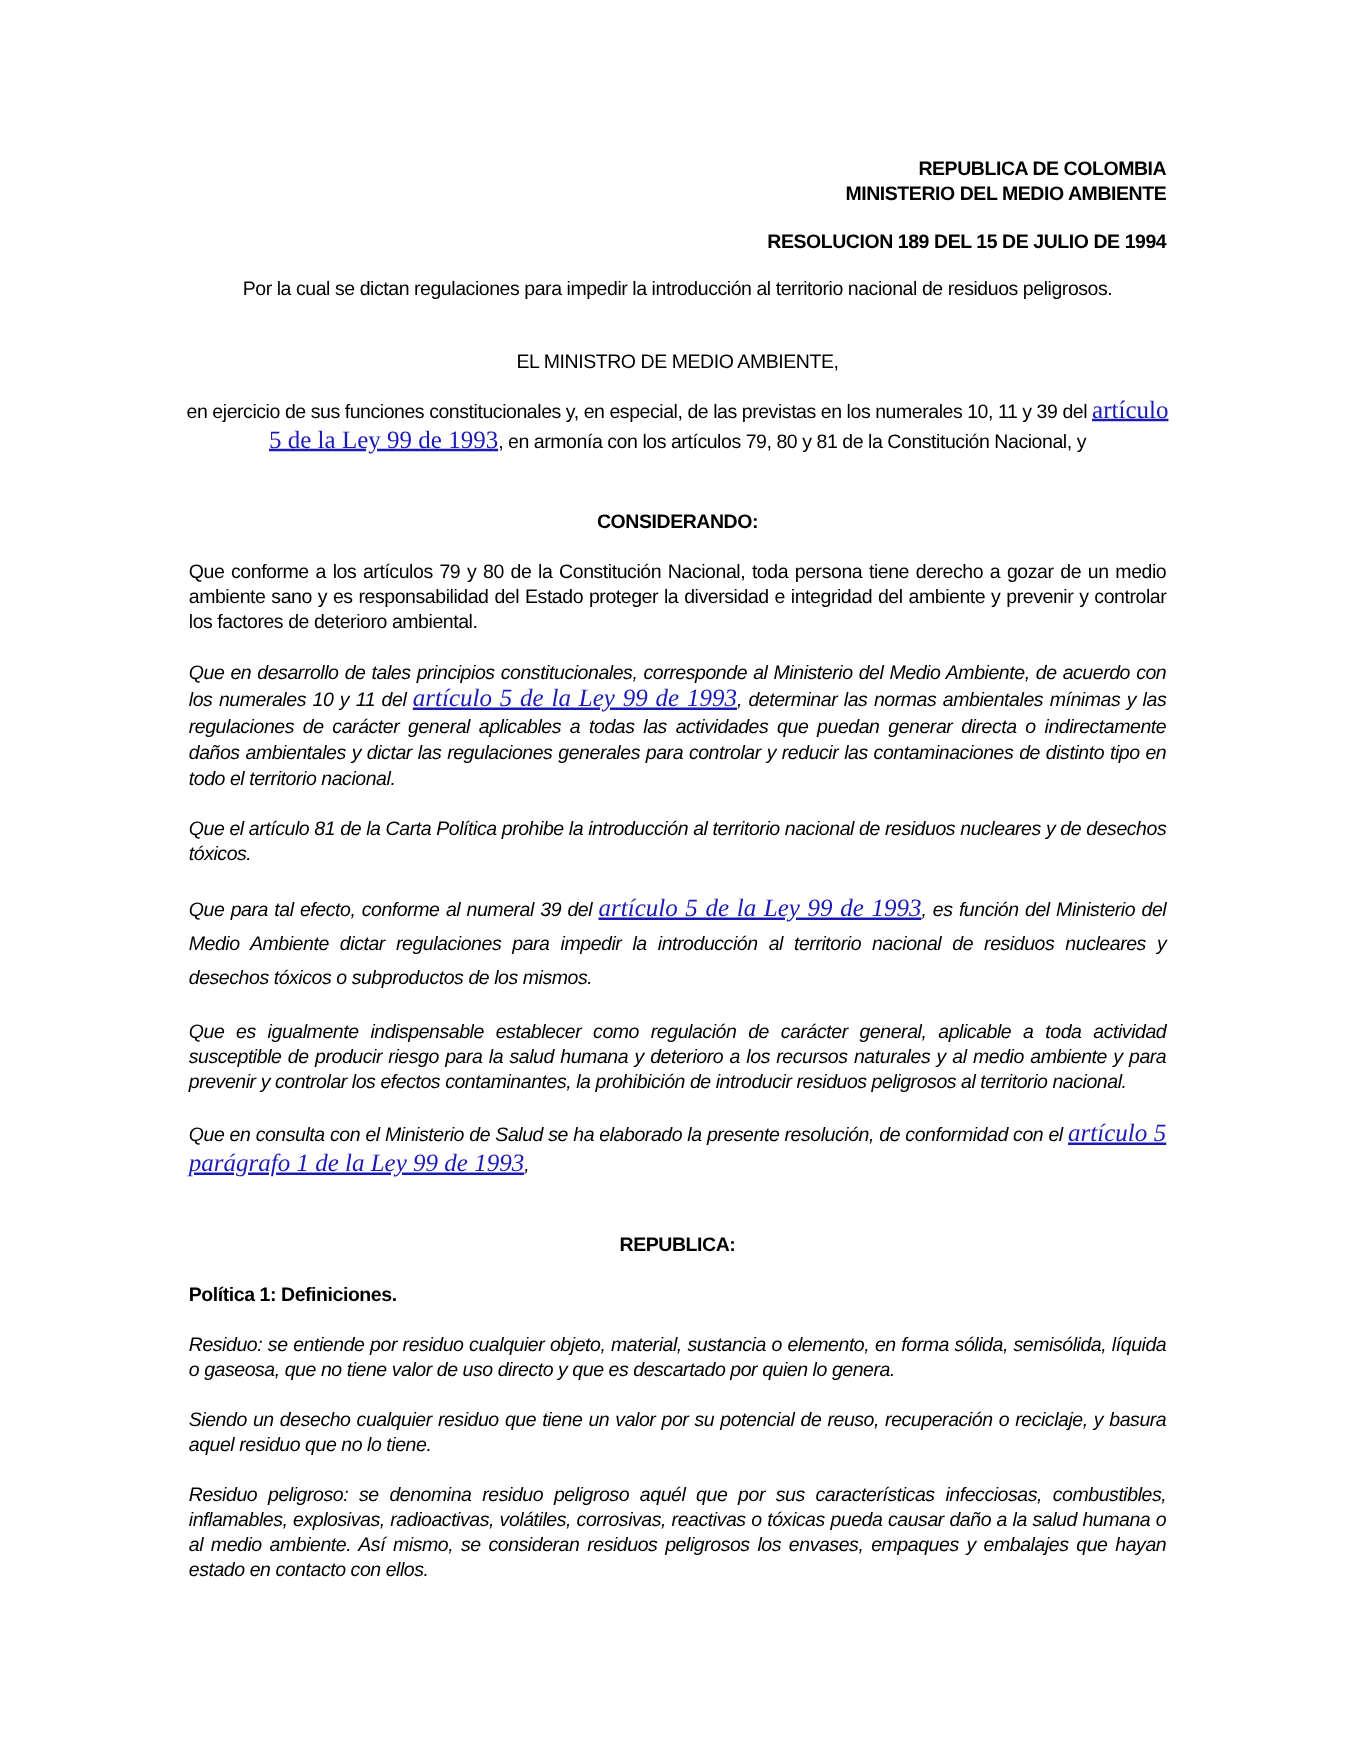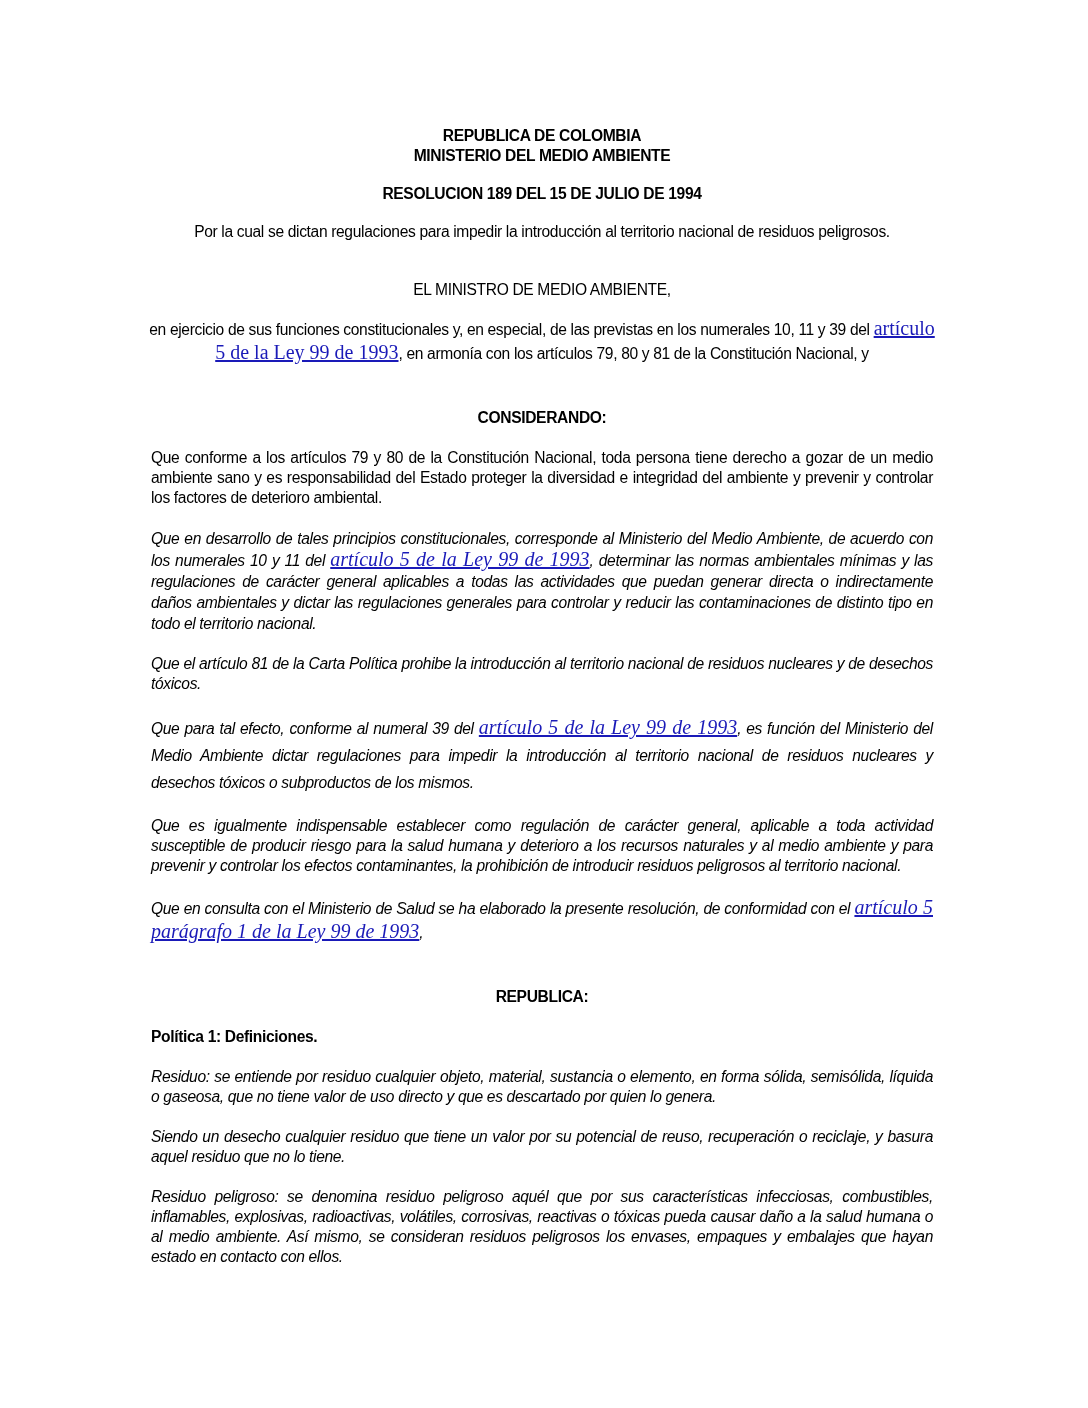--- a/index.html
+++ b/index.html
@@ -43,7 +43,7 @@
       text-decoration: underline;
       letter-spacing: 0;
     }
-    .b-header { margin-top: 0; }
+    .b-header { margin-top: 0; text-align: right; }
     .b-res { margin-top: 18px; }
     .b-subtitle { margin-top: 18px; }
     .b-minister { margin-top: 38px; }

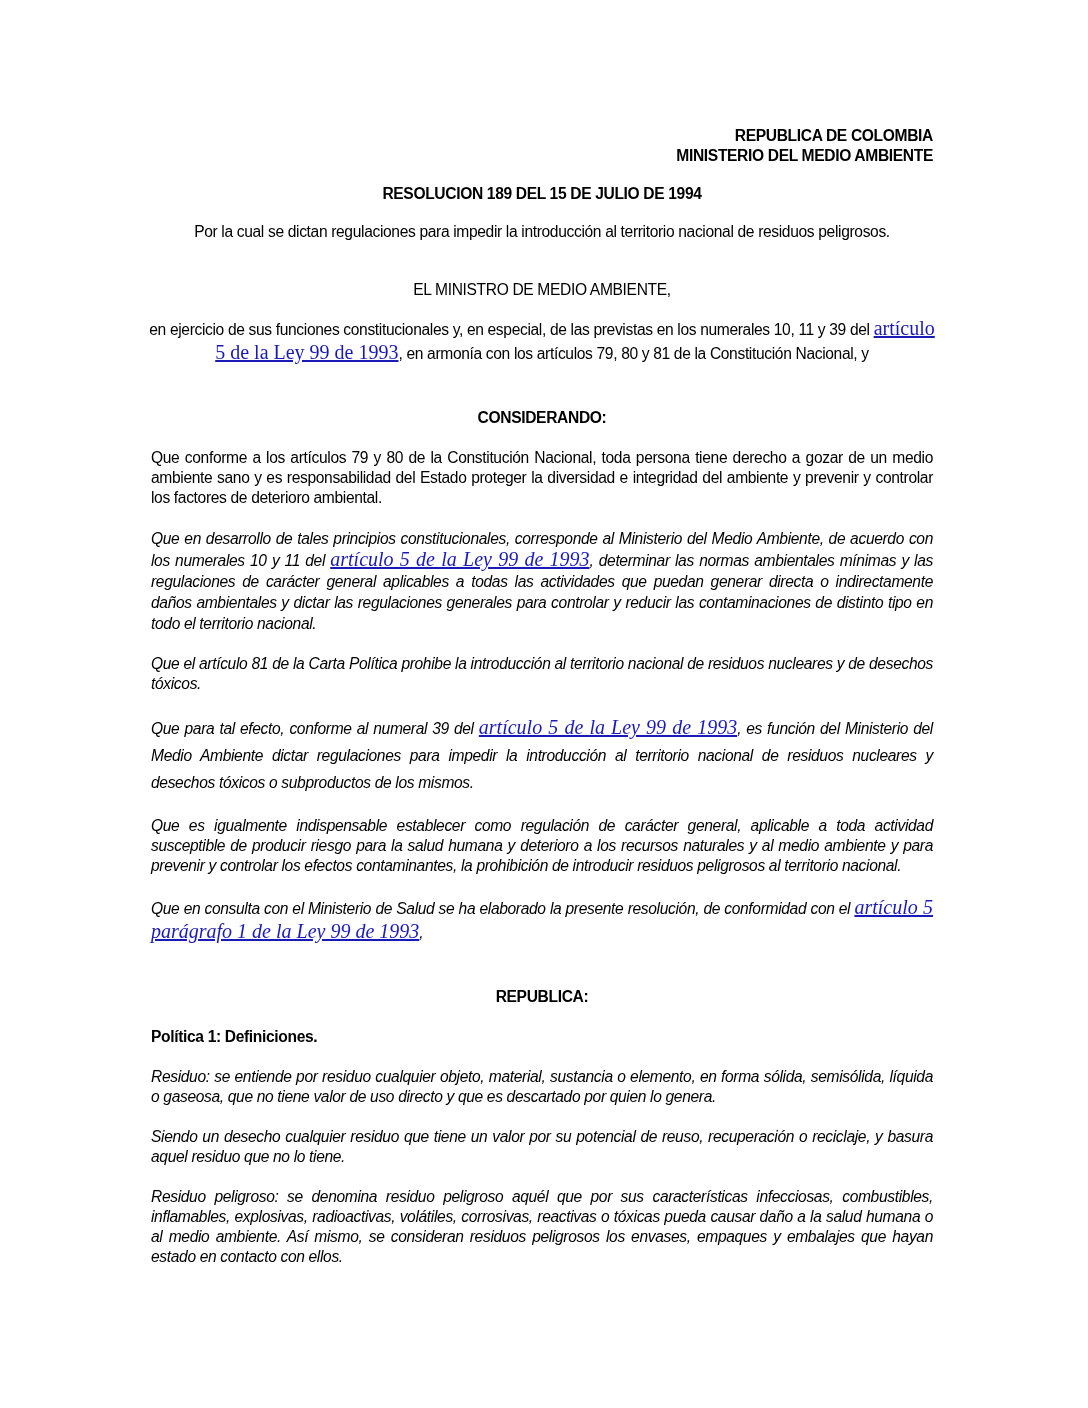--- a/index.html
+++ b/index.html
@@ -44,7 +44,7 @@
       letter-spacing: 0;
     }
     .b-header { margin-top: 0; text-align: right; }
-    .b-res { margin-top: 18px; }
+    .b-res { margin-top: 18px; text-align: right; }
     .b-subtitle { margin-top: 18px; }
     .b-minister { margin-top: 38px; }
     .b-considerando { margin-top: 43px; text-align: center; }

